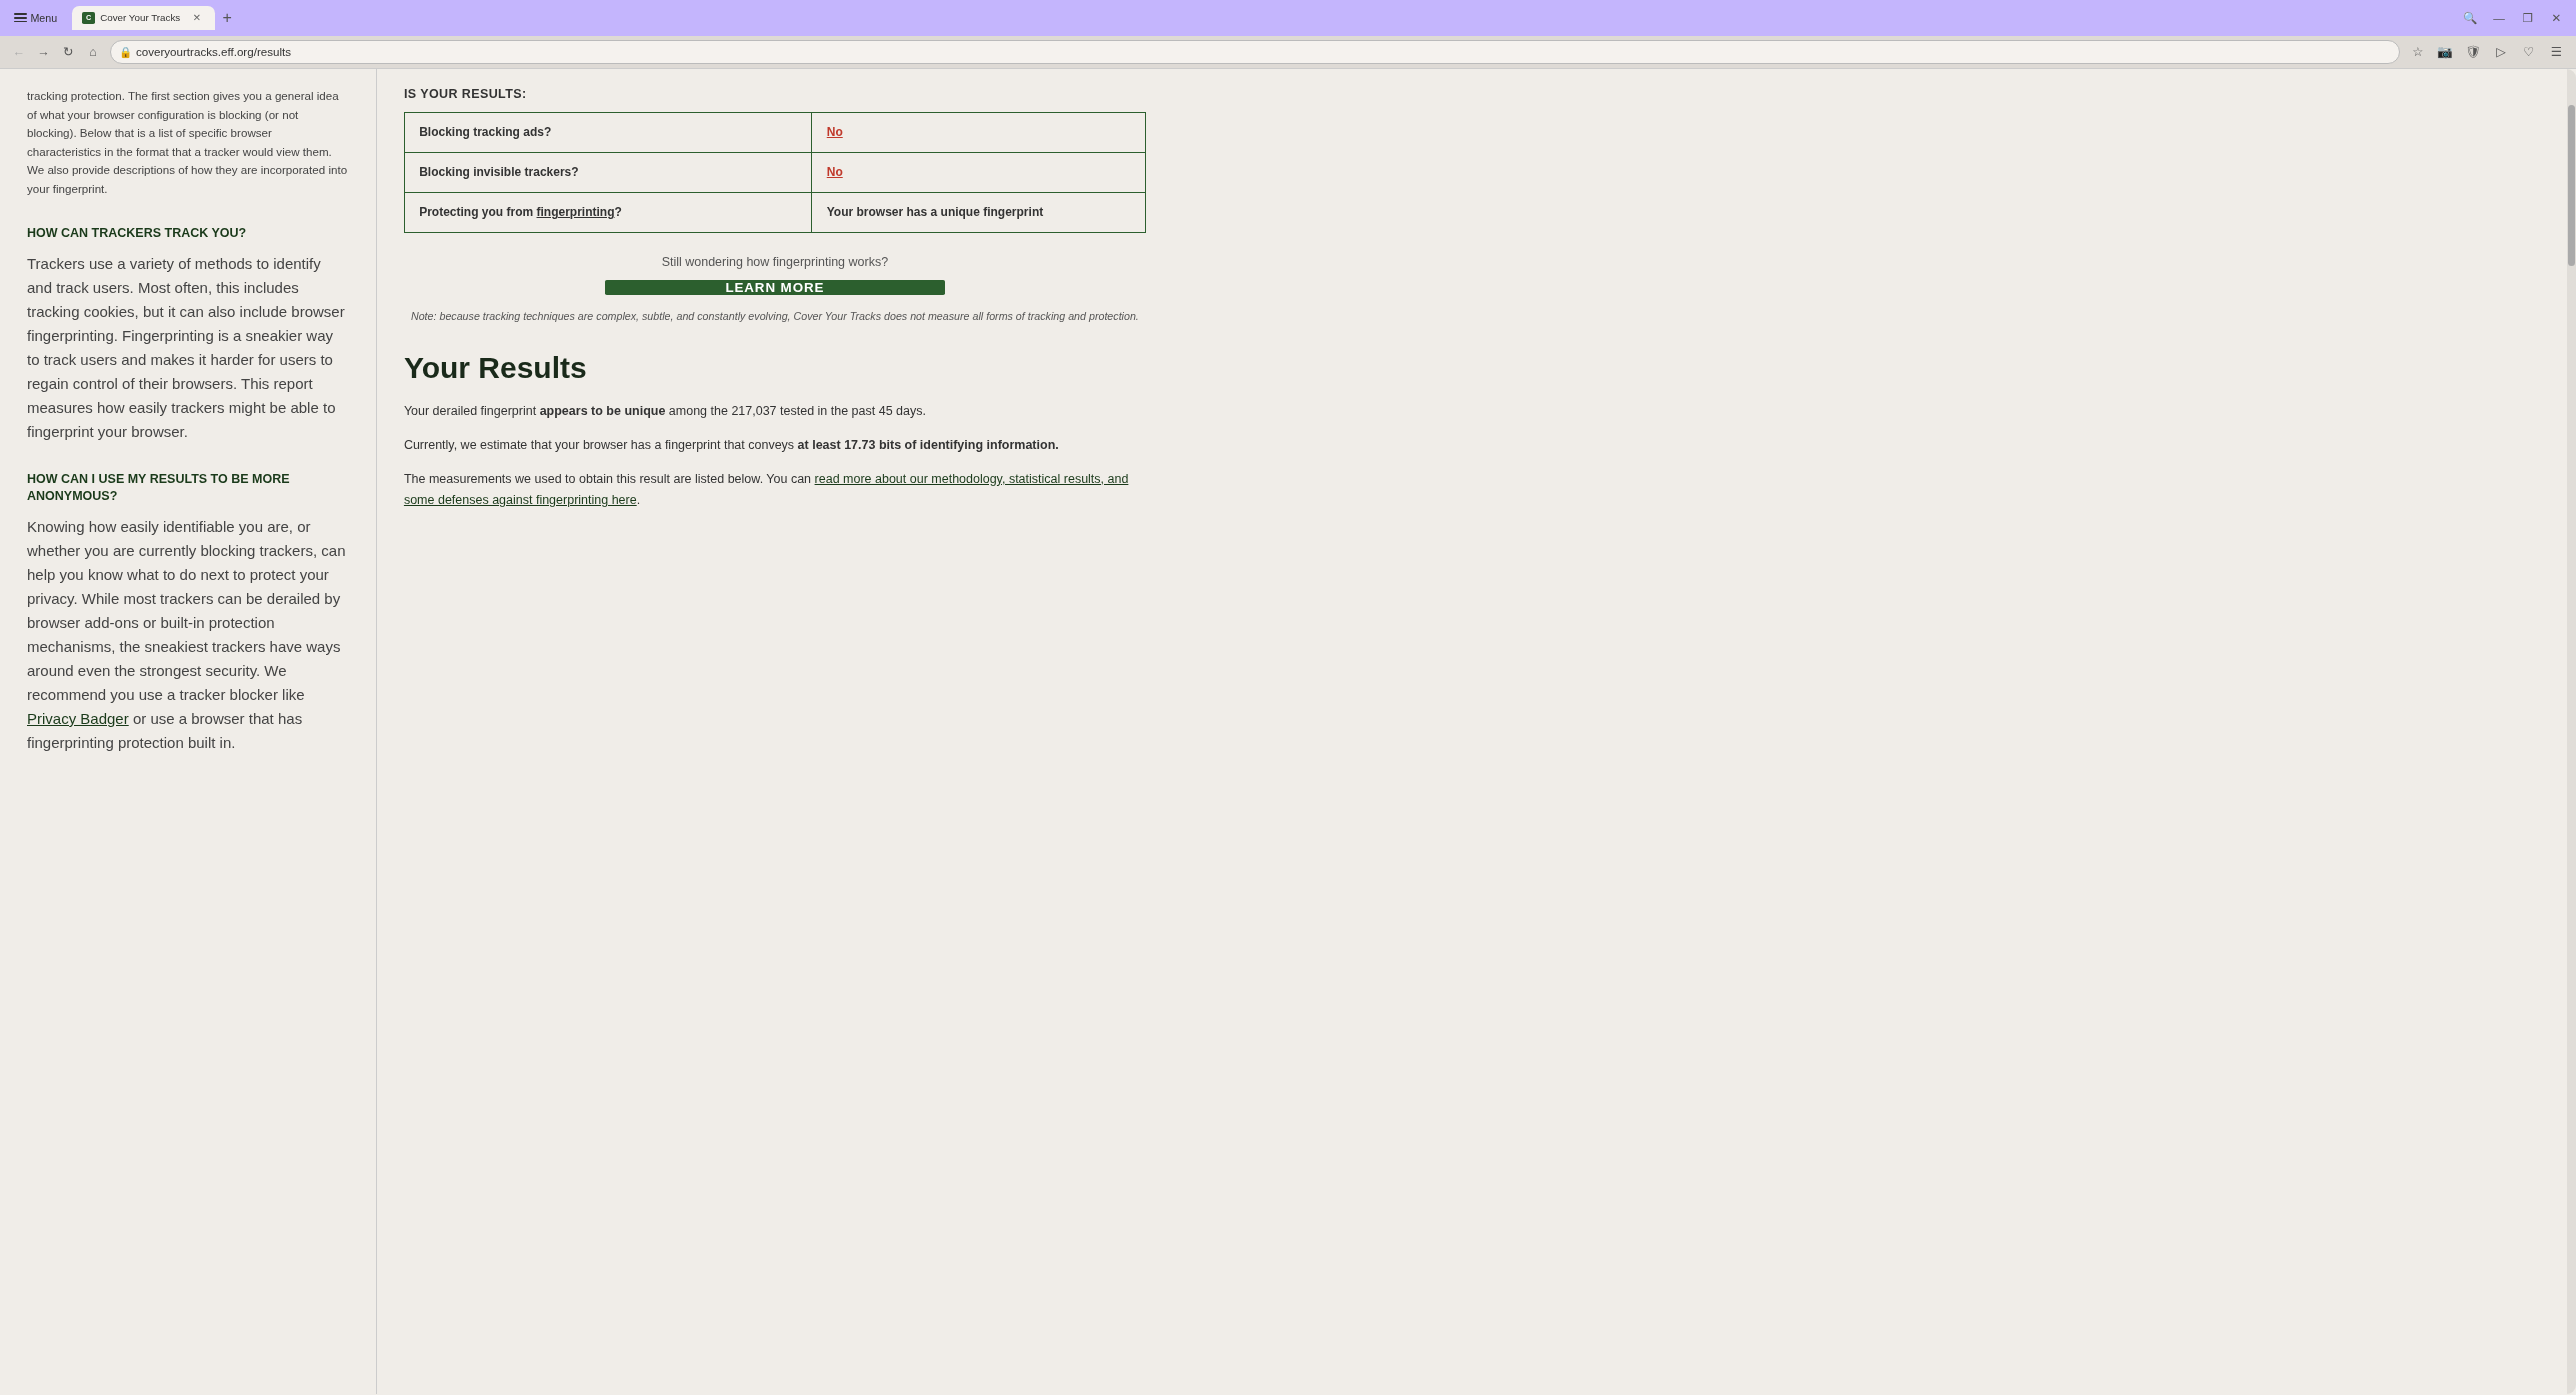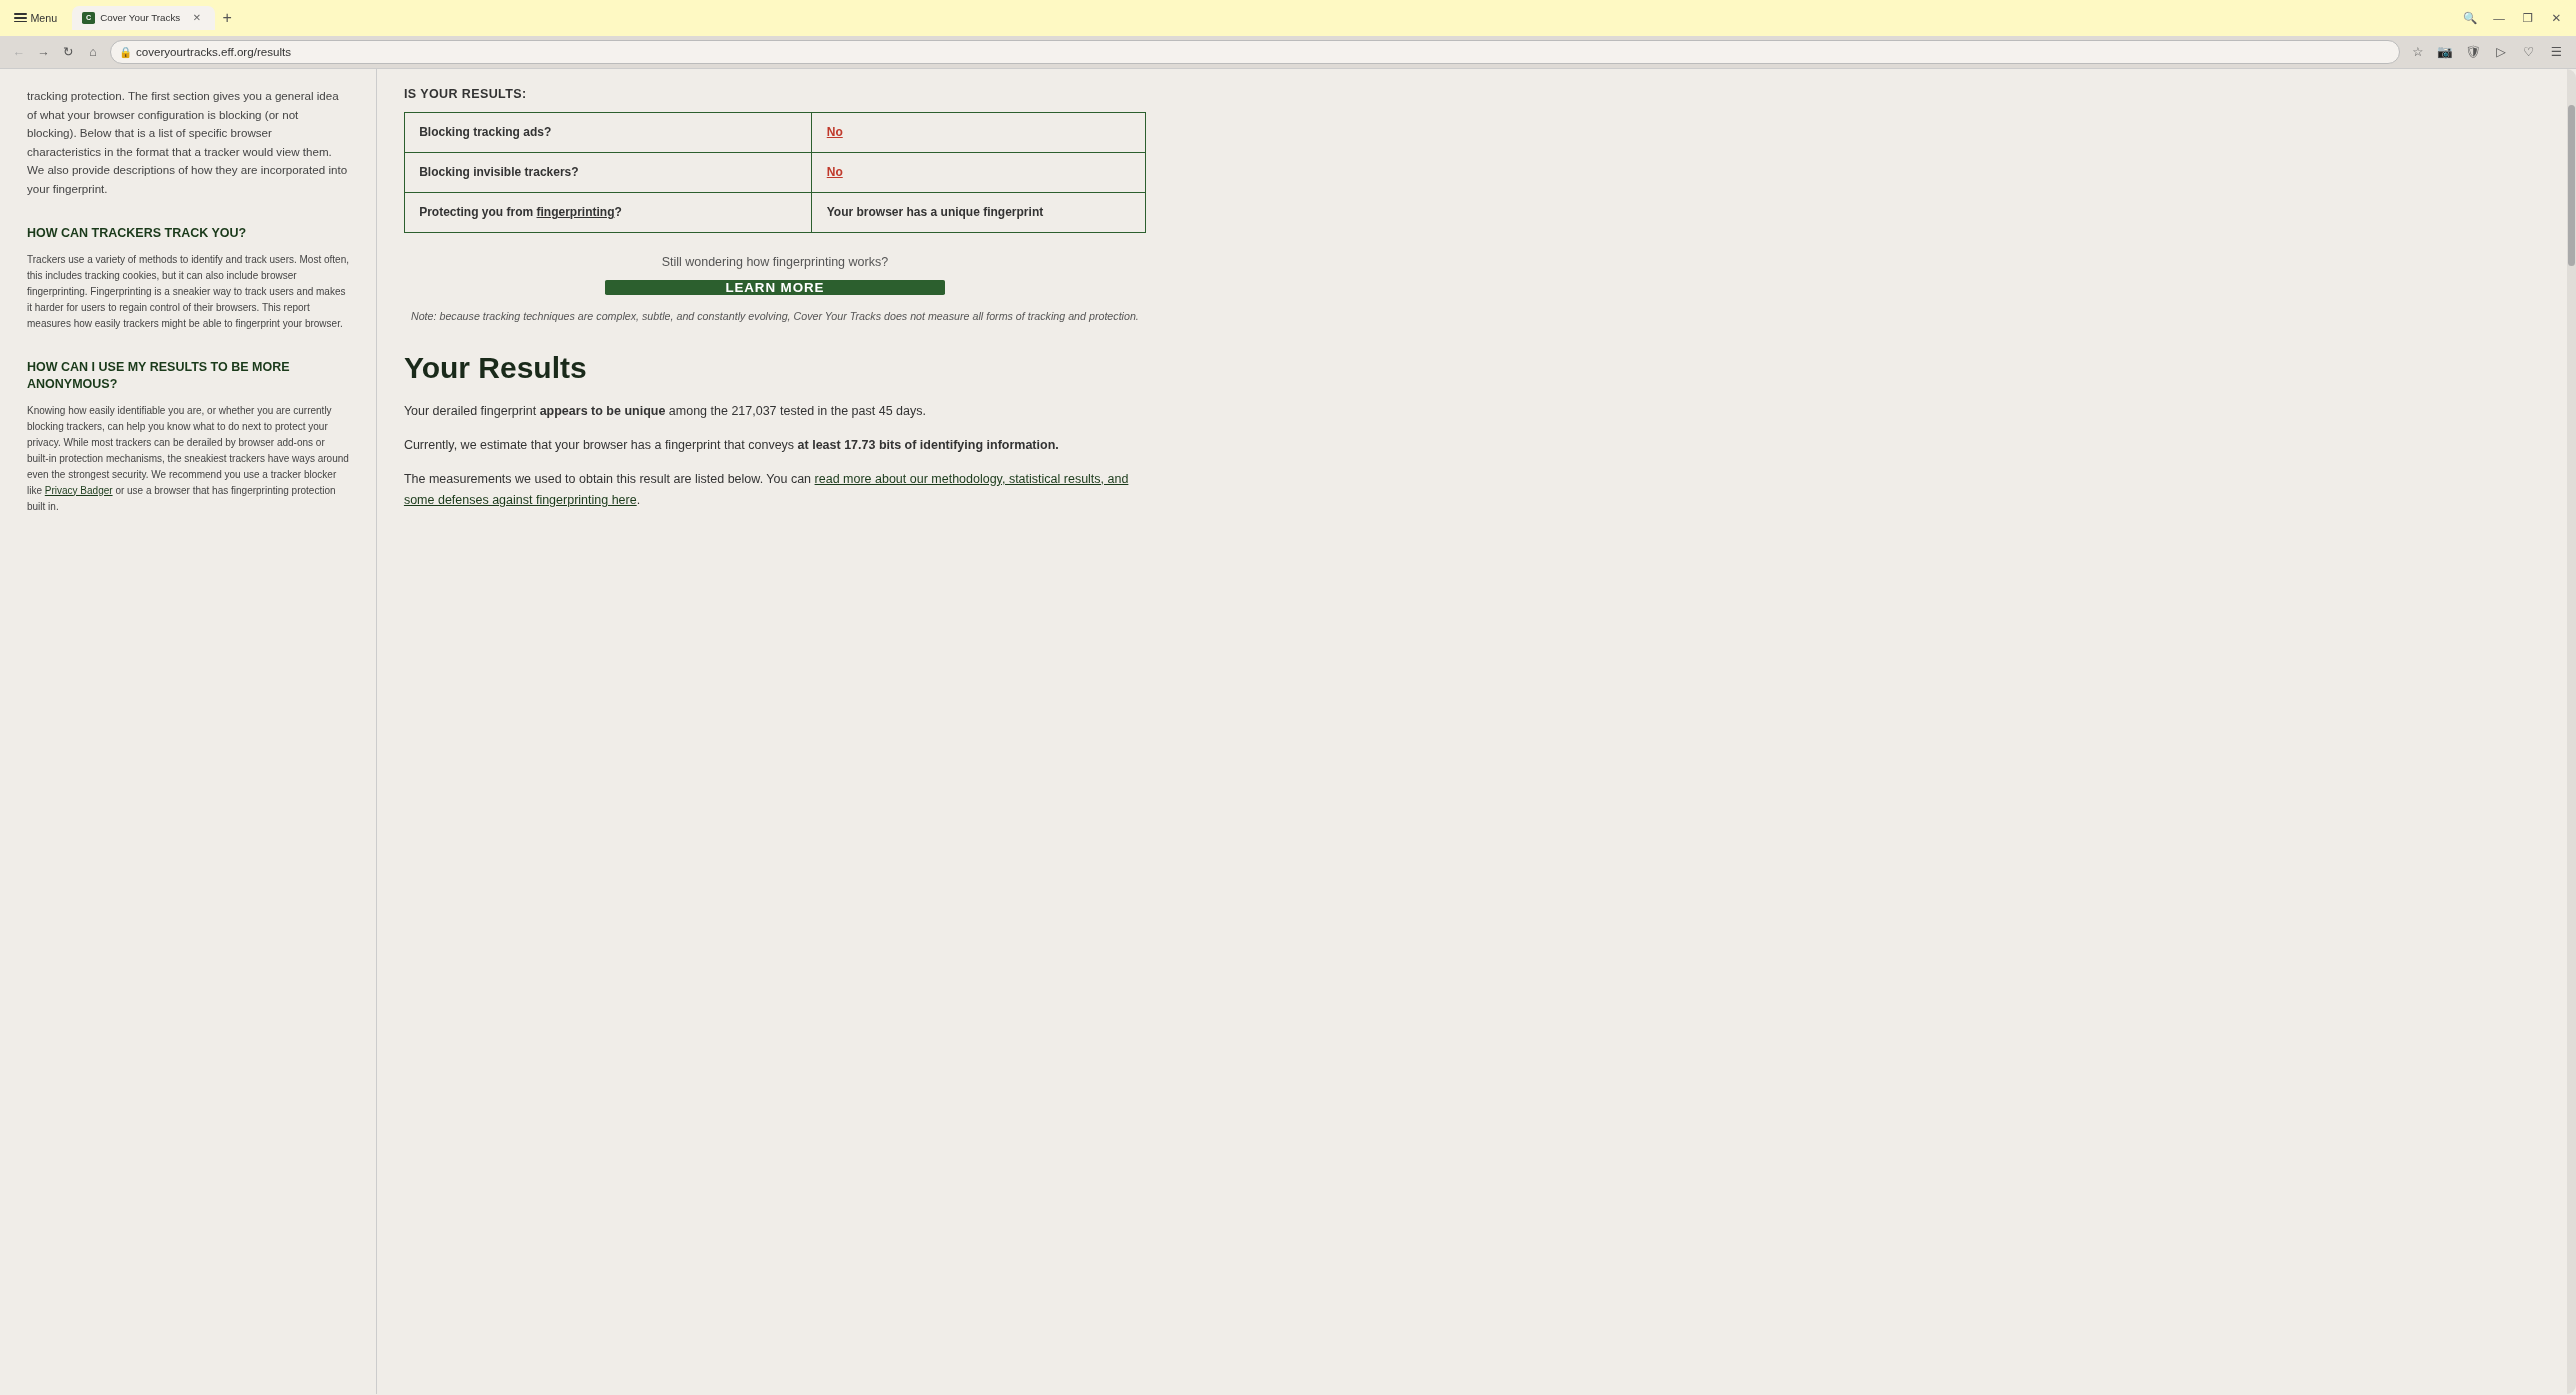--- a/index.html
+++ b/index.html
@@ -22,7 +22,7 @@
       align-items: center;
       padding: 5.4px 7.2px;
       gap: 7.2px;
-      background: #fef9c3;
+      background: #c4b5fd;
     }
 
     .menu-btn {

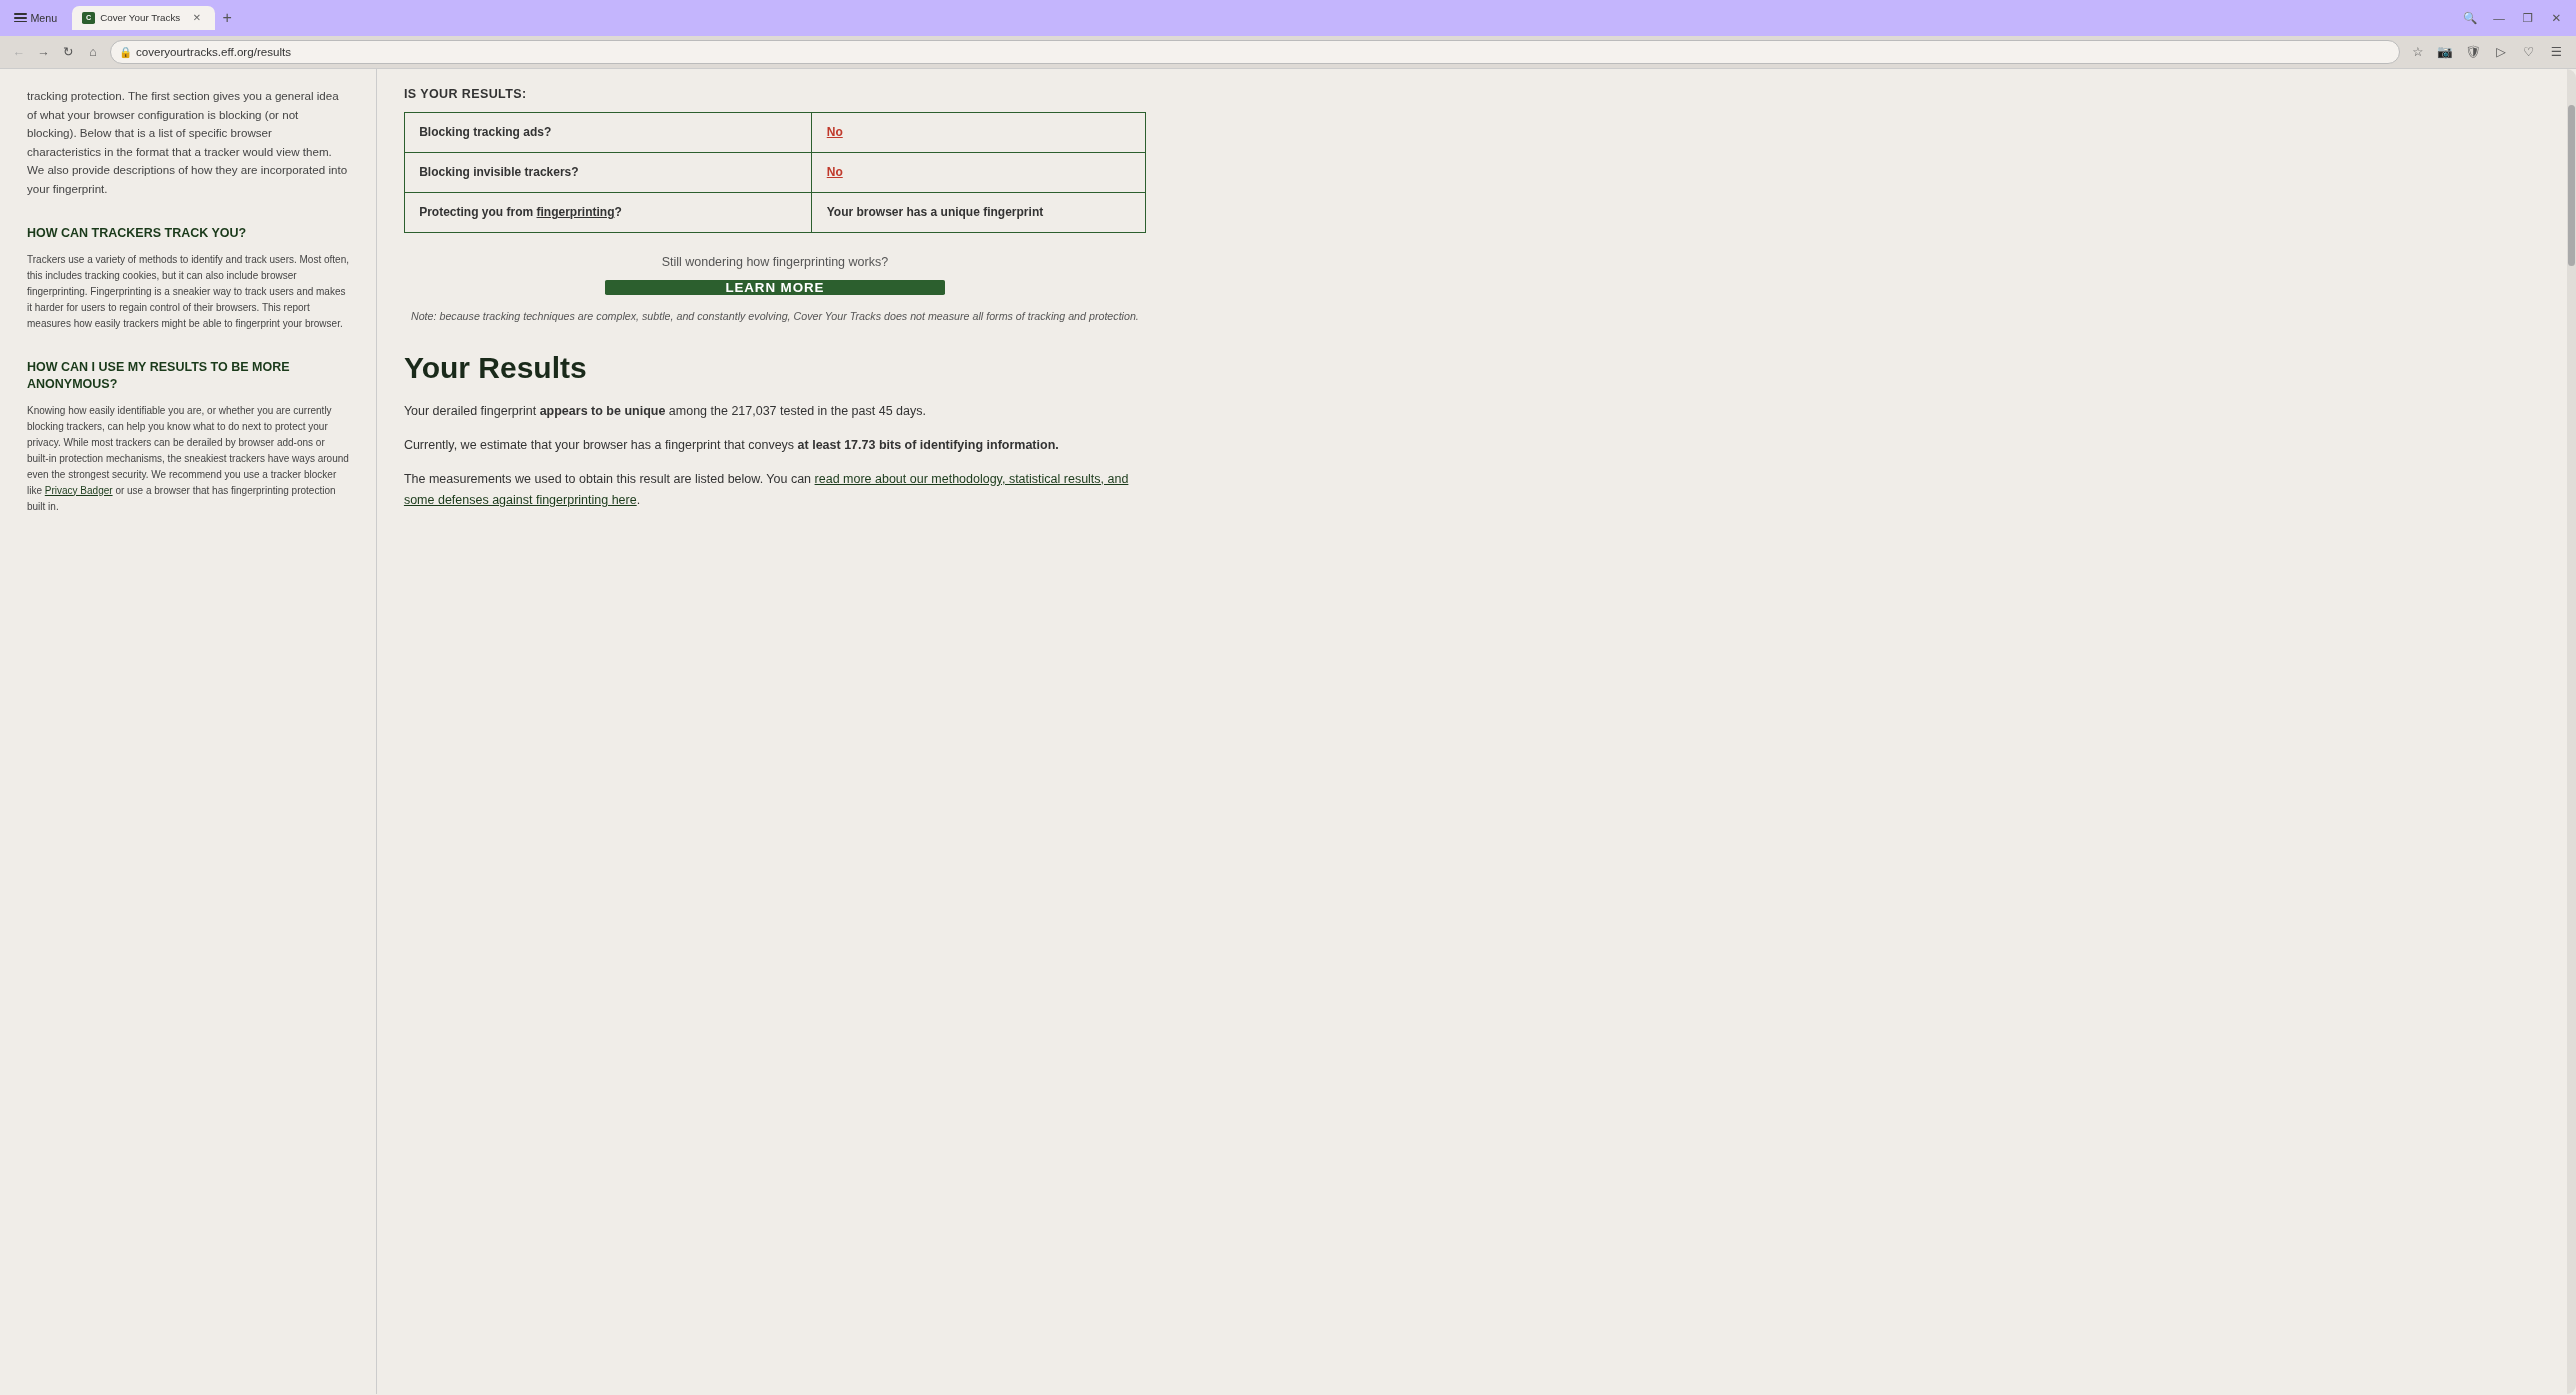--- a/index.html
+++ b/index.html
@@ -272,7 +272,7 @@
     }
 
     .sidebar-section p {
-      font-size: 10px;
+      font-size: 15px;
       color: #444;
       line-height: 1.6;
     }

